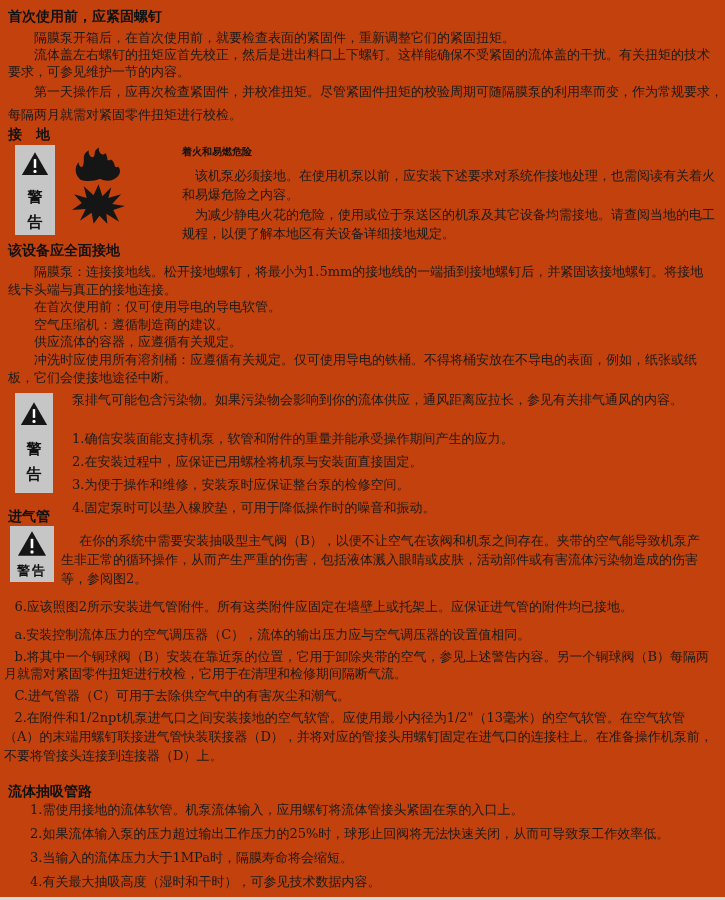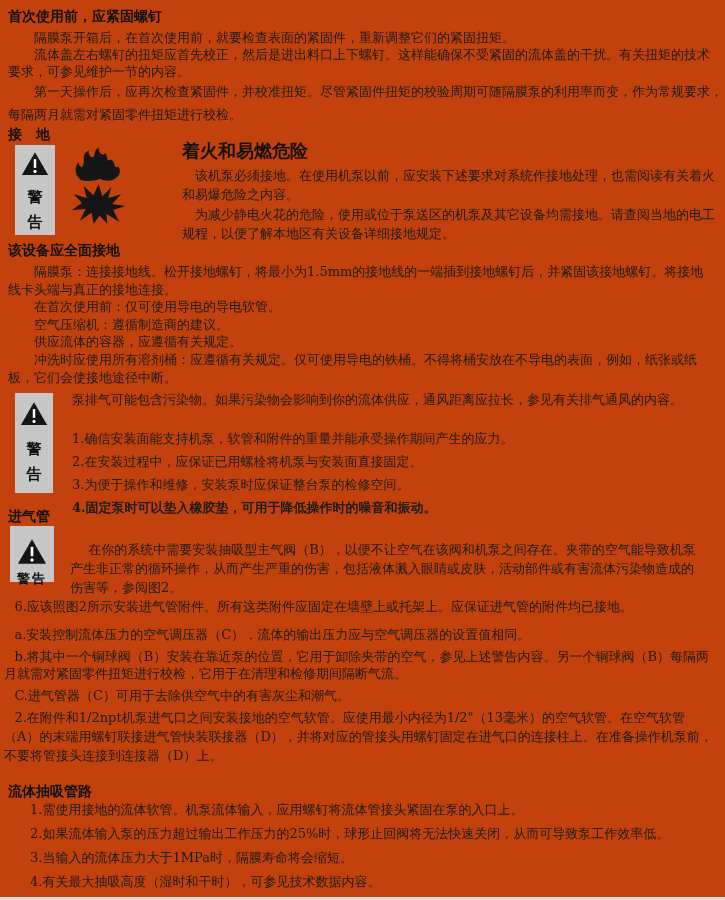--- a/index.html
+++ b/index.html
@@ -39,7 +39,7 @@
   }
   .subhd {
     font-family: Liberation Serif, serif;
-    font-weight: bold; font-size: 18px; color:#111;
+    font-weight: bold; font-size: 10px; color:#111;
     margin: 0 0 4px 0;
   }
   .s2text p { margin:0; text-indent: 1em; }

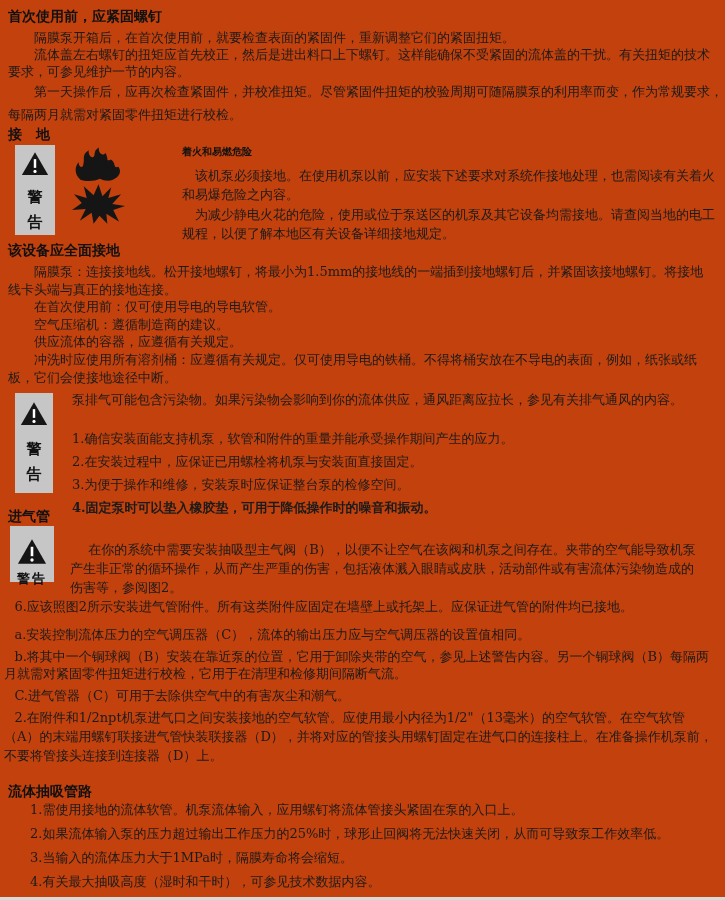--- a/index.html
+++ b/index.html
@@ -116,7 +116,7 @@
     <p class="p0" style="line-height:17px; margin-top:22px;">1.确信安装面能支持机泵，软管和附件的重量并能承受操作期间产生的应力。</p>
     <p class="p0" style="line-height:17px; margin-top:6px;">2.在安装过程中，应保证已用螺栓将机泵与安装面直接固定。</p>
     <p class="p0" style="line-height:17px; margin-top:6px;">3.为便于操作和维修，安装泵时应保证整台泵的检修空间。</p>
-    <p class="p0" style="line-height:17px; margin-top:6px;font-weight:bold;">4.固定泵时可以垫入橡胶垫，可用于降低操作时的噪音和振动。</p>
+    <p class="p0" style="line-height:17px; margin-top:6px;">4.固定泵时可以垫入橡胶垫，可用于降低操作时的噪音和振动。</p>
   </div>
 
   <div class="abs hd" style="left:8px; top:508px;">进气管</div>

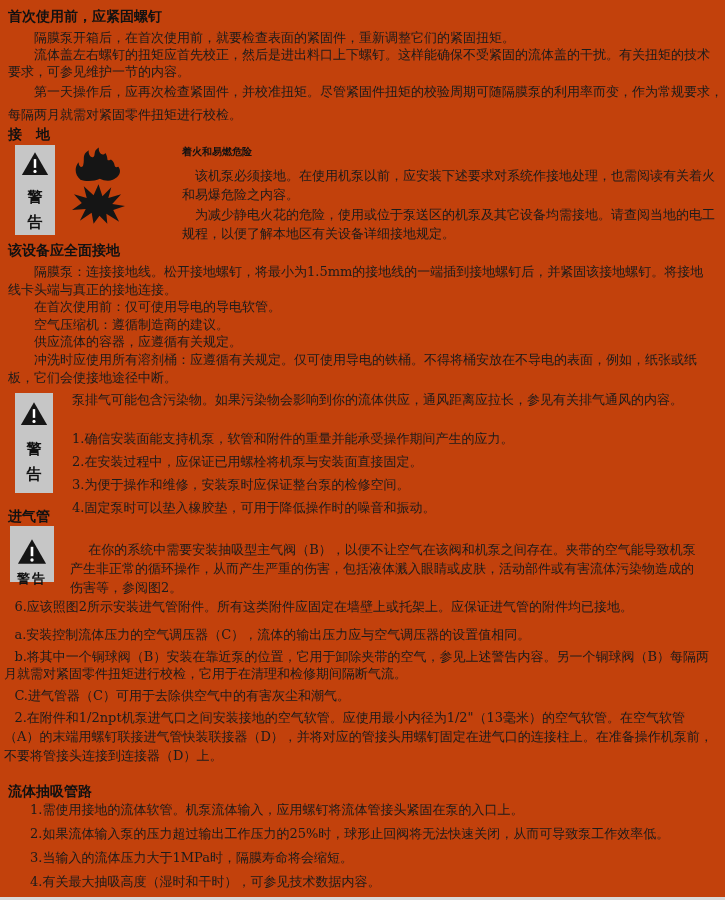--- a/index.html
+++ b/index.html
@@ -44,7 +44,7 @@
   }
   .s2text p { margin:0; text-indent: 1em; }
   .s5warn { line-height: 19px; }
-  .s5warn p { margin:13px; text-indent: 1.4em; }
+  .s5warn p { margin:4px; text-indent: 1.4em; }
   .li5 { margin:0; text-indent: 0.8em; }
   .li6 { margin:0 0 8px 0; text-indent: 0; line-height: 16px; }
   .scan-edge { position:absolute; left:0; right:0; bottom:0; height:3px; background:#d9d9d9; }

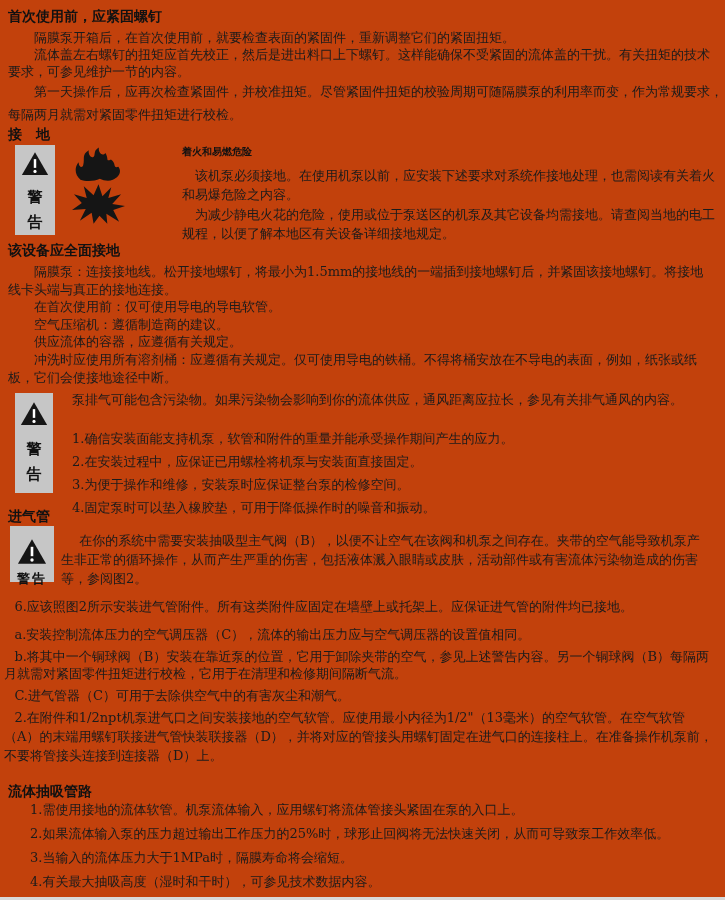--- a/index.html
+++ b/index.html
@@ -121,7 +121,7 @@
 
   <div class="abs hd" style="left:8px; top:508px;">进气管</div>
 
-  <div class="abs warnbox" style="left:10px; top:526px; width:44px; height:56px; padding-top:12px;">
+  <div class="abs warnbox" style="left:10px; top:526px; width:44px; height:56px; padding-top:4px;">
     <span>
       <svg width="30" height="27" viewBox="0 0 32 28">
         <path d="M16 1 L31 27 H1 Z" fill="#151515"></path>

